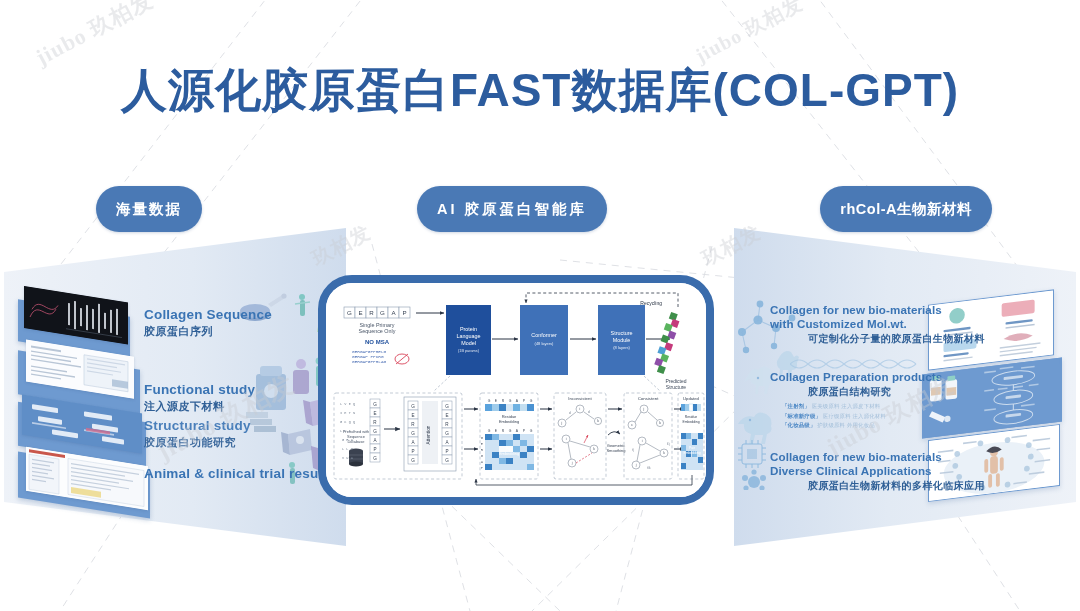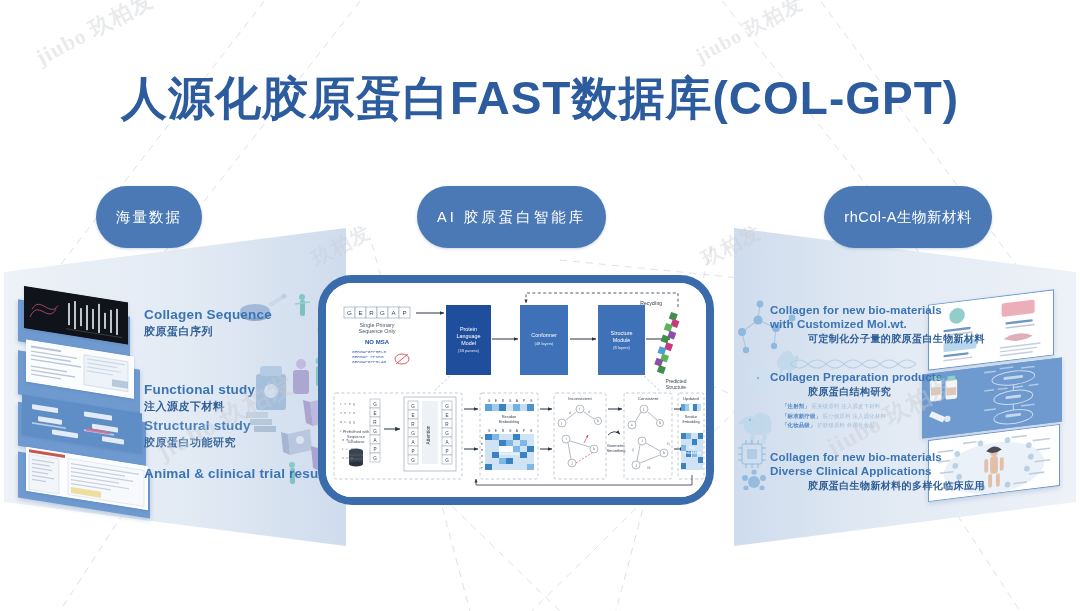--- a/index.html
+++ b/index.html
@@ -27,7 +27,7 @@
 
   
   .title {
-    position:absolute; left:0; right:0; top:68px; z-index:5;
+    position:absolute; left:0; right:0; top:60px; z-index:5;
     text-align:center;
     font-size:46px; font-weight:700; letter-spacing:1px;
     color:#2c5c9e;

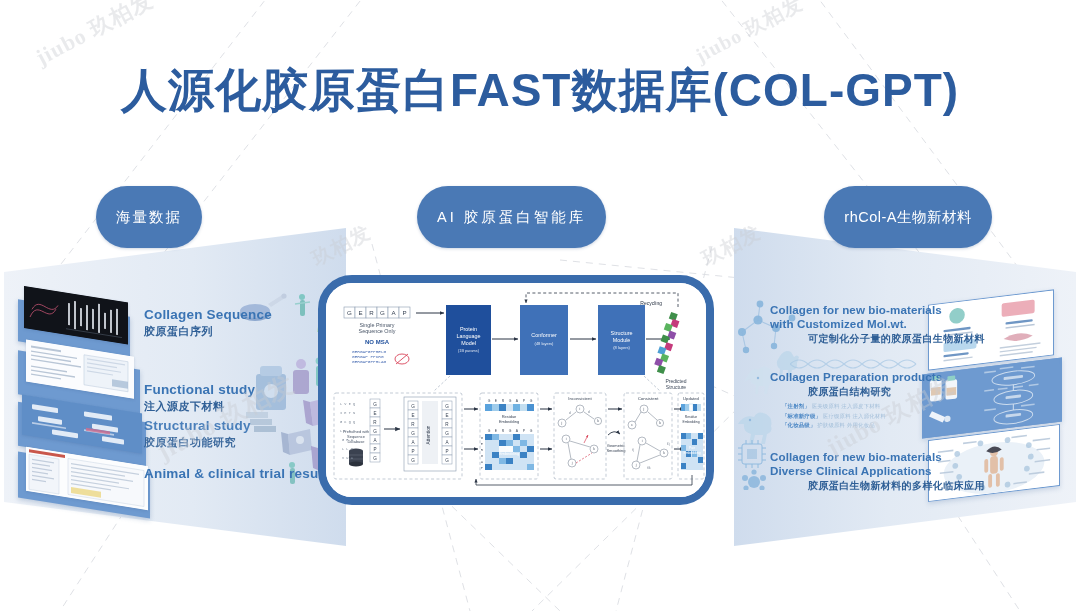--- a/index.html
+++ b/index.html
@@ -40,8 +40,8 @@
     background:#4a79b5; color:#ffffff;
     border-radius:999px;
     display:flex; align-items:center; justify-content:center;
-    font-size:14.5px; font-weight:400; letter-spacing:2px;
-    height:30px; padding:16px 20px;
+    font-size:14.5px; font-weight:700; letter-spacing:2px;
+    height:30px; padding:8px 20px;
     box-shadow:0 1px 3px rgba(60,90,140,.25);
     white-space:nowrap;
   }

